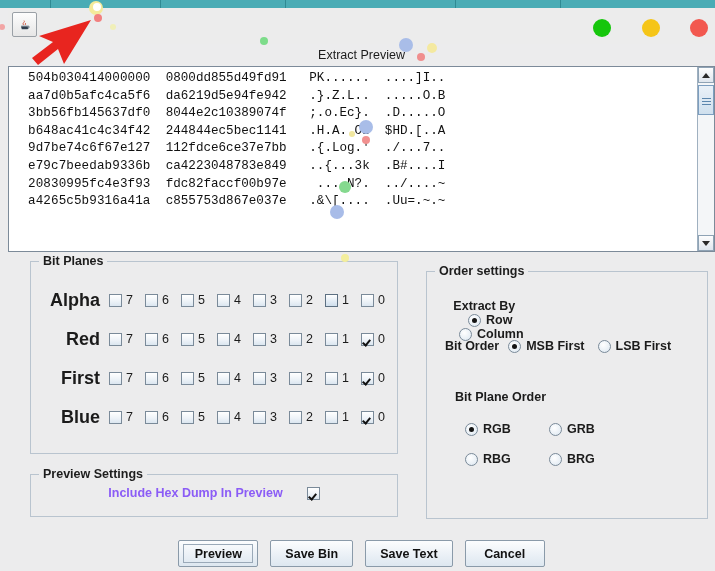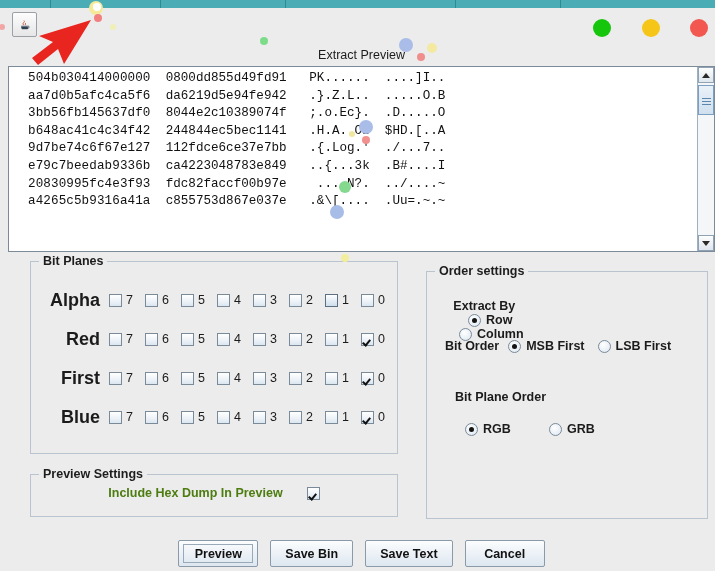--- a/index.html
+++ b/index.html
@@ -431,6 +431,16 @@
         <span class="bpo-c rb-item">
           <span class="rb"></span>
             <span class="rb-label">GRB</span>
+        </span>
+      </div>
+      <div class="bpo-r">
+        <span class="bpo-c rb-item">
+          <span class="rb"></span>
+            <span class="rb-label">RBG</span>
+        </span>
+        <span class="bpo-c rb-item">
+          <span class="rb"></span>
+            <span class="rb-label">BRG</span>
         </span>
       </div>
     </div>

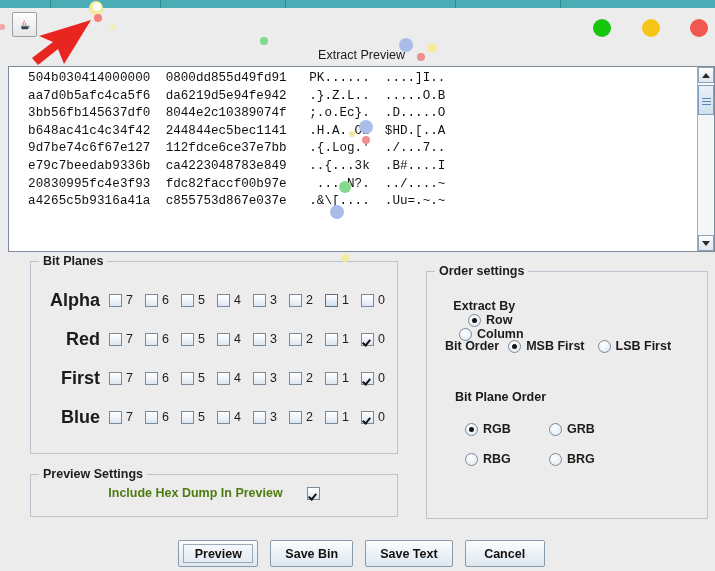--- a/index.html
+++ b/index.html
@@ -150,7 +150,7 @@
   .bpo-c { width: 84px; display: flex; align-items: center; }
 
   .ps-line { position: absolute; left: 0; top: 11px; width: 100%; display: flex; align-items: center; justify-content: center; }
-  .ps-label { font-size: 12.5px; font-weight: bold; color: #4d7c0f; margin-right: 24px; }
+  .ps-label { font-size: 12.5px; font-weight: bold; color: #8b5cf6; margin-right: 24px; }
 
   
   .btnrow { position: absolute; left: 0; top: 532px; width: 707px; display: flex; justify-content: center; gap: 12px; }

